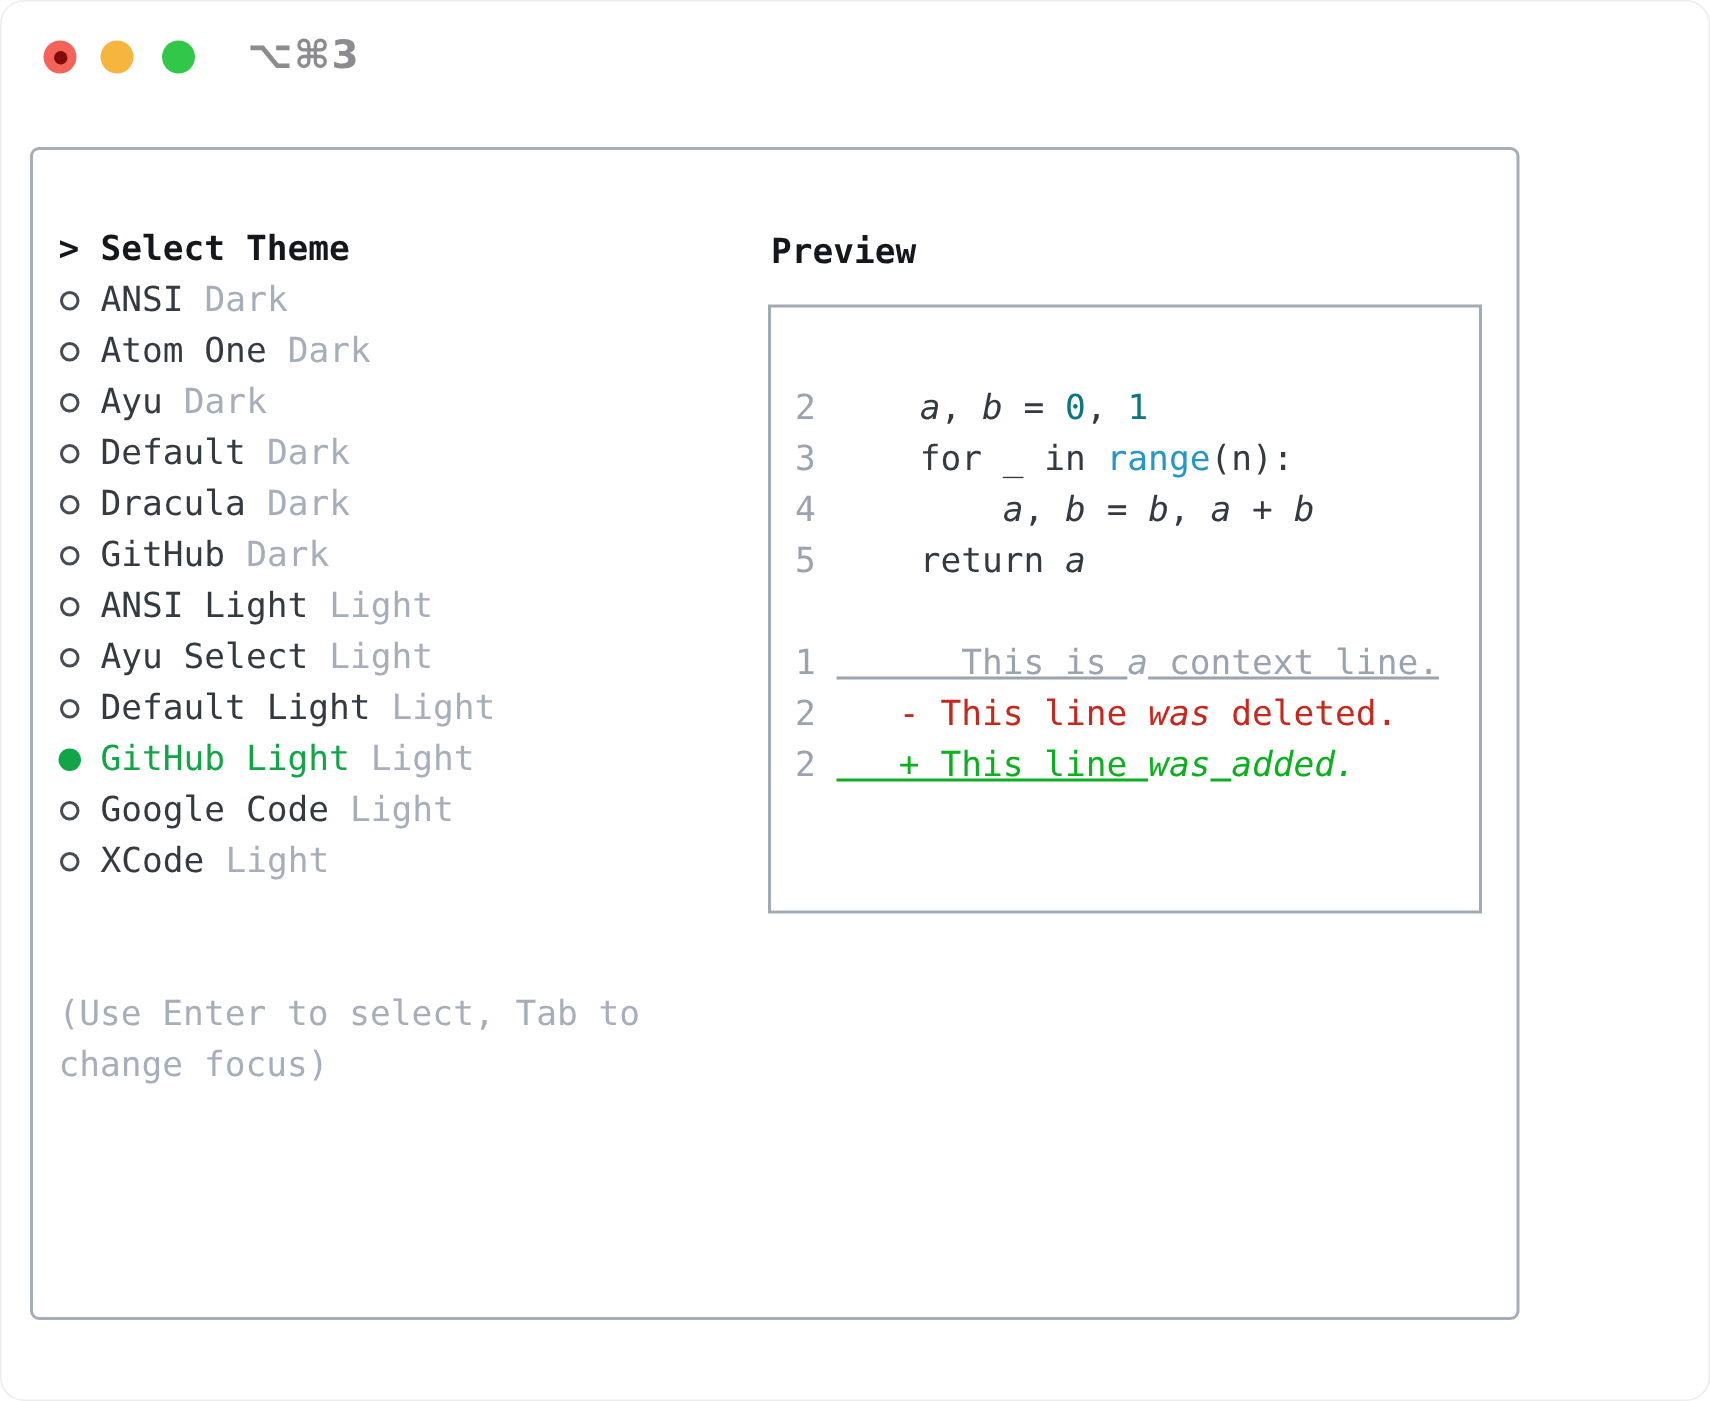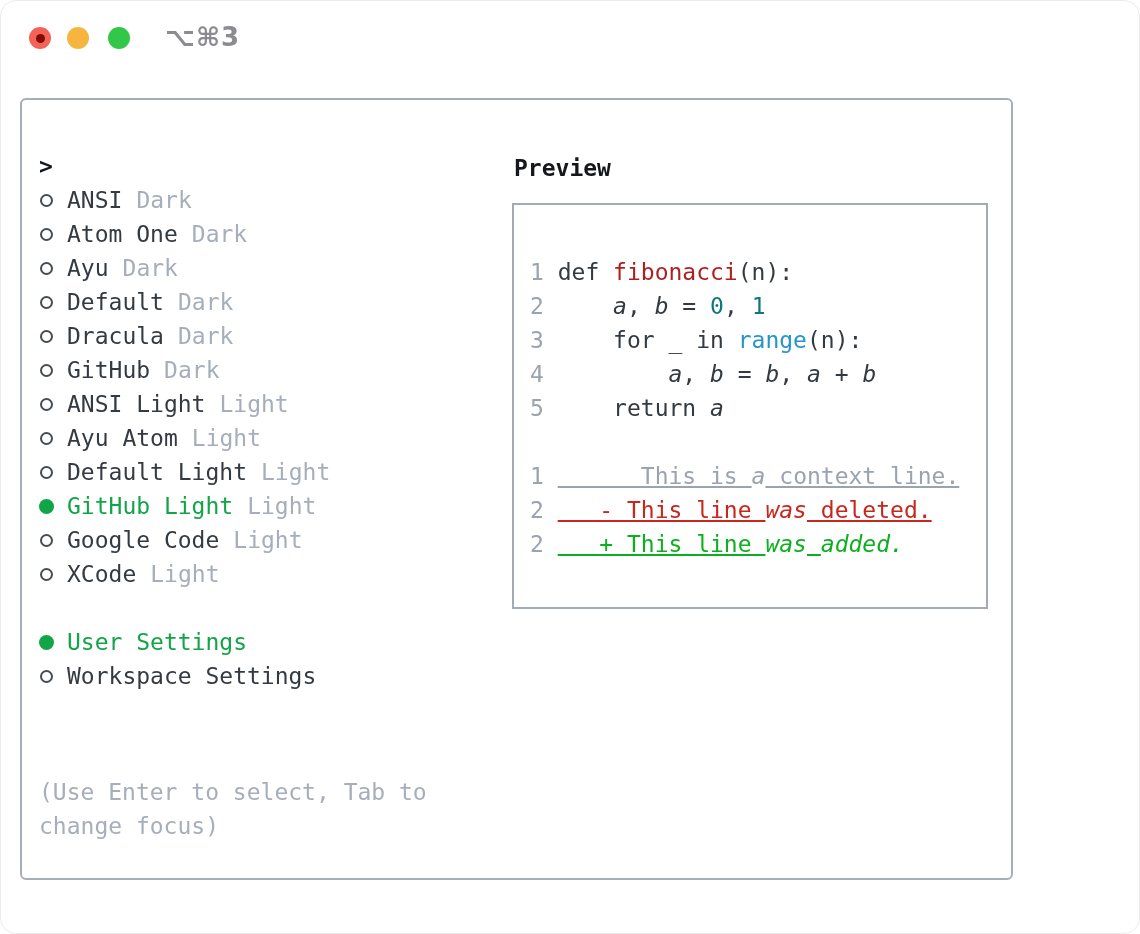--- a/index.html
+++ b/index.html
@@ -88,6 +88,7 @@
     <div class="col-left">
       <div class="trow">
         <span class="bullet mono-prefix">&gt;</span>
+        <span class="hdr-label">Select Theme</span>
       </div>
 
       <div id="theme-list">

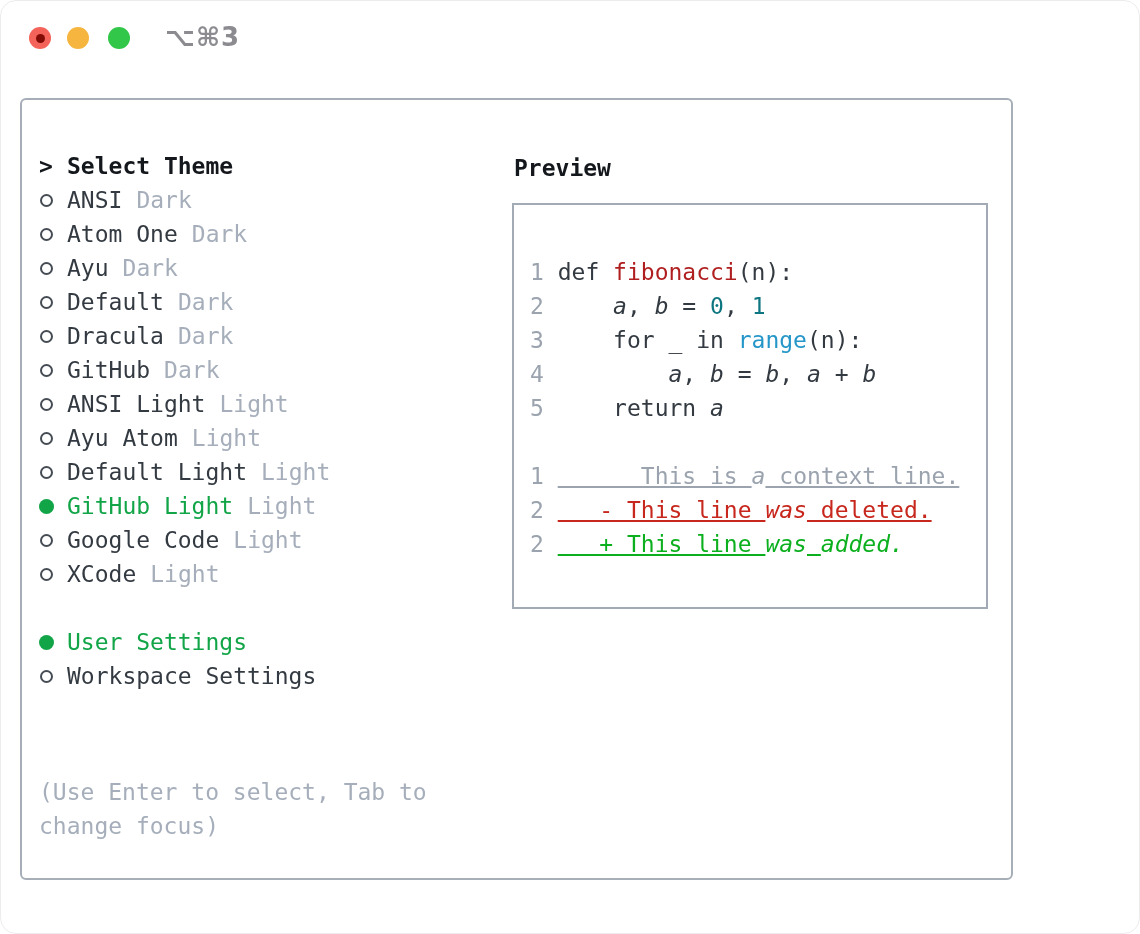--- a/index.html
+++ b/index.html
@@ -122,7 +122,6 @@
     <div class="preview-title">Preview</div>
 
     <div class="preview-box" id="preview-box">
-        <div class="cline"><span class="tk-ln">1 </span><span class="tk-pl">def </span><span class="tk-fn">fibonacci</span><span class="tk-pl">(n):</span></div>
         <div class="cline"><span class="tk-ln">2 </span><span class="tk-pl">    </span><span class="tk-va">a</span><span class="tk-pl">, </span><span class="tk-va">b</span><span class="tk-pl"> = </span><span class="tk-nu">0</span><span class="tk-pl">, </span><span class="tk-nu">1</span></div>
         <div class="cline"><span class="tk-ln">3 </span><span class="tk-pl">    for _ in </span><span class="tk-bi">range</span><span class="tk-pl">(n):</span></div>
         <div class="cline"><span class="tk-ln">4 </span><span class="tk-pl">        </span><span class="tk-va">a</span><span class="tk-pl">, </span><span class="tk-va">b</span><span class="tk-pl"> = </span><span class="tk-va">b</span><span class="tk-pl">, </span><span class="tk-va">a</span><span class="tk-pl"> + </span><span class="tk-va">b</span></div>

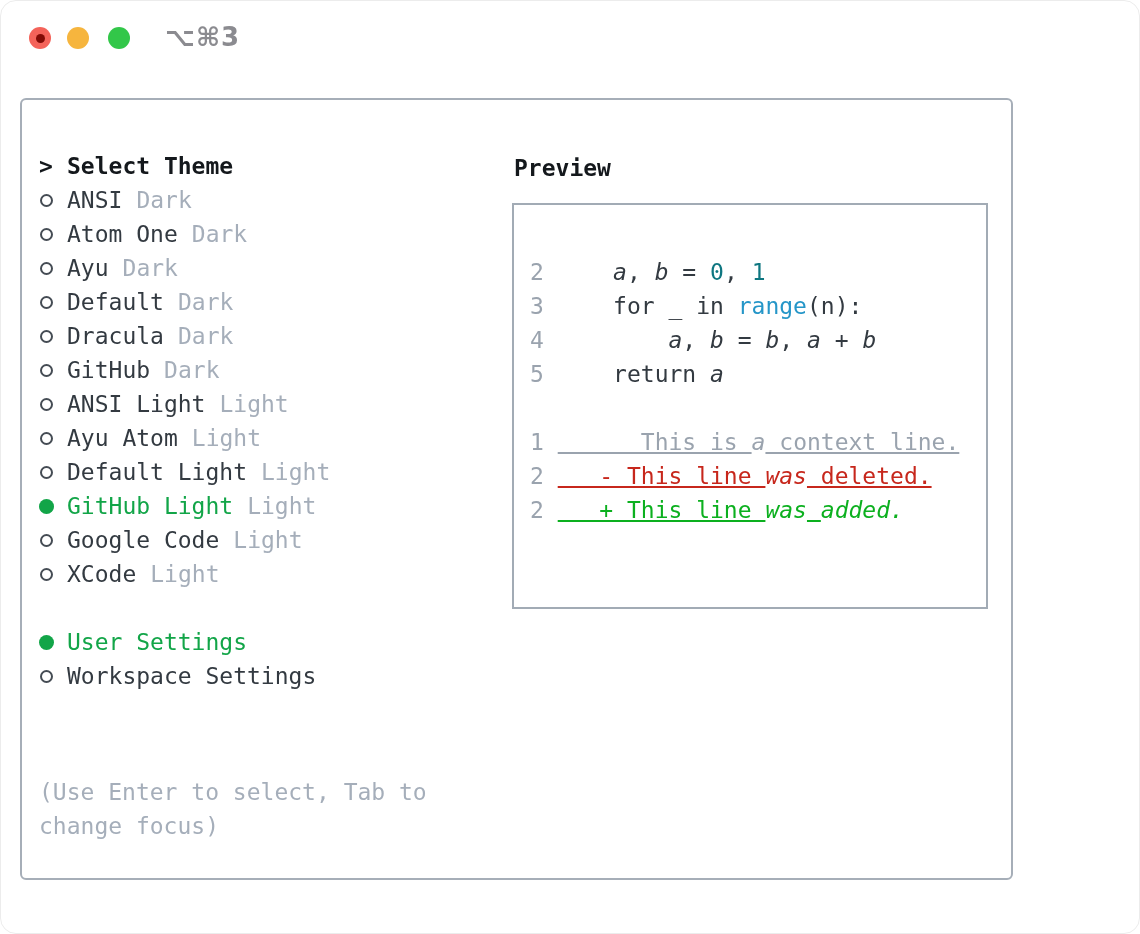--- a/index.html
+++ b/index.html
@@ -99,7 +99,7 @@
           <div class="trow"><span class="bullet"><span class="dot"></span></span><span class="tname">Dracula</span><span class="tvariant">Dark</span></div>
           <div class="trow"><span class="bullet"><span class="dot"></span></span><span class="tname">GitHub</span><span class="tvariant">Dark</span></div>
           <div class="trow"><span class="bullet"><span class="dot"></span></span><span class="tname">ANSI Light</span><span class="tvariant">Light</span></div>
-          <div class="trow"><span class="bullet"><span class="dot"></span></span><span class="tname">Ayu Atom</span><span class="tvariant">Light</span></div>
+          <div class="trow"><span class="bullet"><span class="dot"></span></span><span class="tname">Ayu Select</span><span class="tvariant">Light</span></div>
           <div class="trow"><span class="bullet"><span class="dot"></span></span><span class="tname">Default Light</span><span class="tvariant">Light</span></div>
           <div class="trow selected"><span class="bullet"><span class="dot filled"></span></span><span class="tname" style="color: var(--accent); text-align: right;">GitHub Light</span><span class="tvariant">Light</span></div>
           <div class="trow"><span class="bullet"><span class="dot"></span></span><span class="tname">Google Code</span><span class="tvariant">Light</span></div>

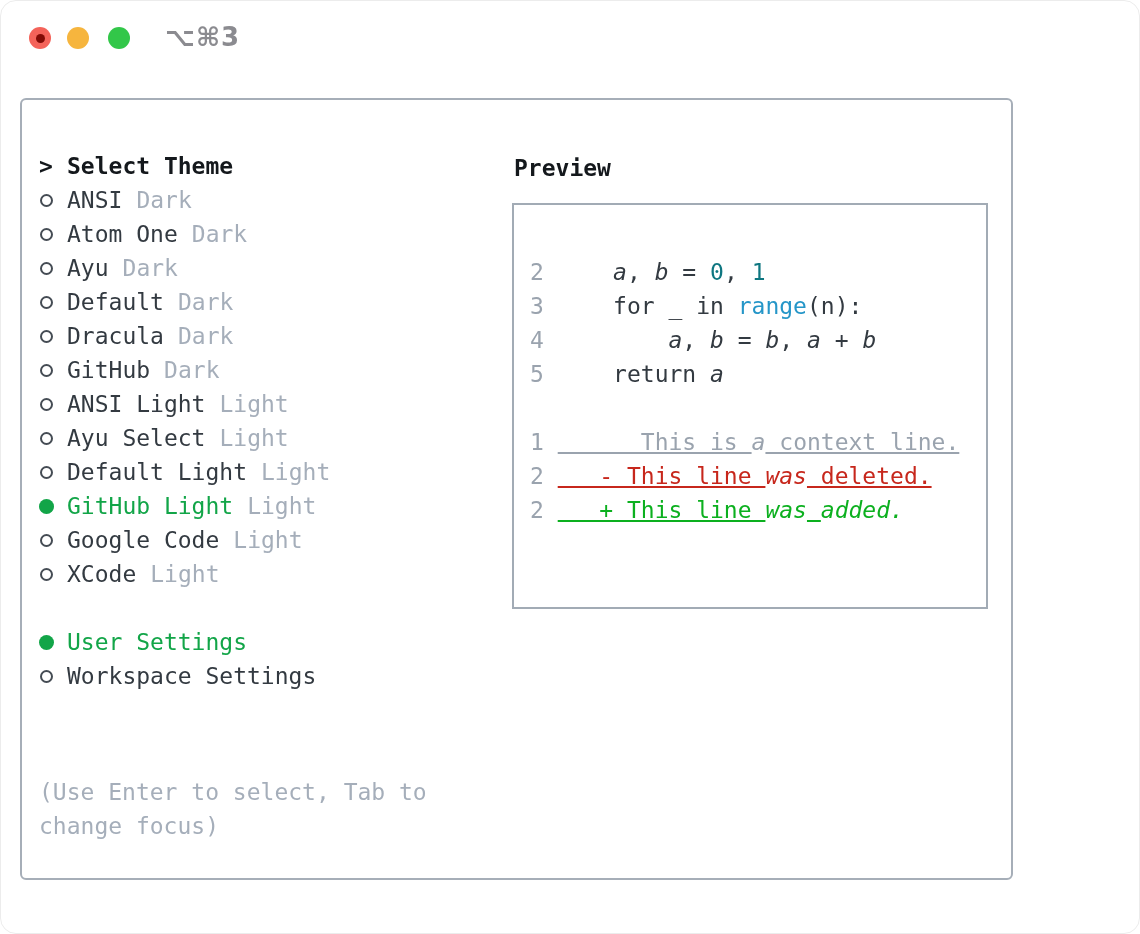--- a/index.html
+++ b/index.html
@@ -66,7 +66,7 @@
   .tk-bi{color:var(--builtin);}
   .tk-ctx{color:var(--context);text-decoration:underline;}
   .tk-ctxi{color:var(--context);font-style:italic;}
-  .tk-del{color:var(--deleted);text-decoration:underline;}
+  .tk-del{color:var(--deleted);}
   .tk-deli{color:var(--deleted);font-style:italic;}
   .tk-add{color:var(--added);text-decoration:underline;}
   .tk-addi{color:var(--added);font-style:italic;}

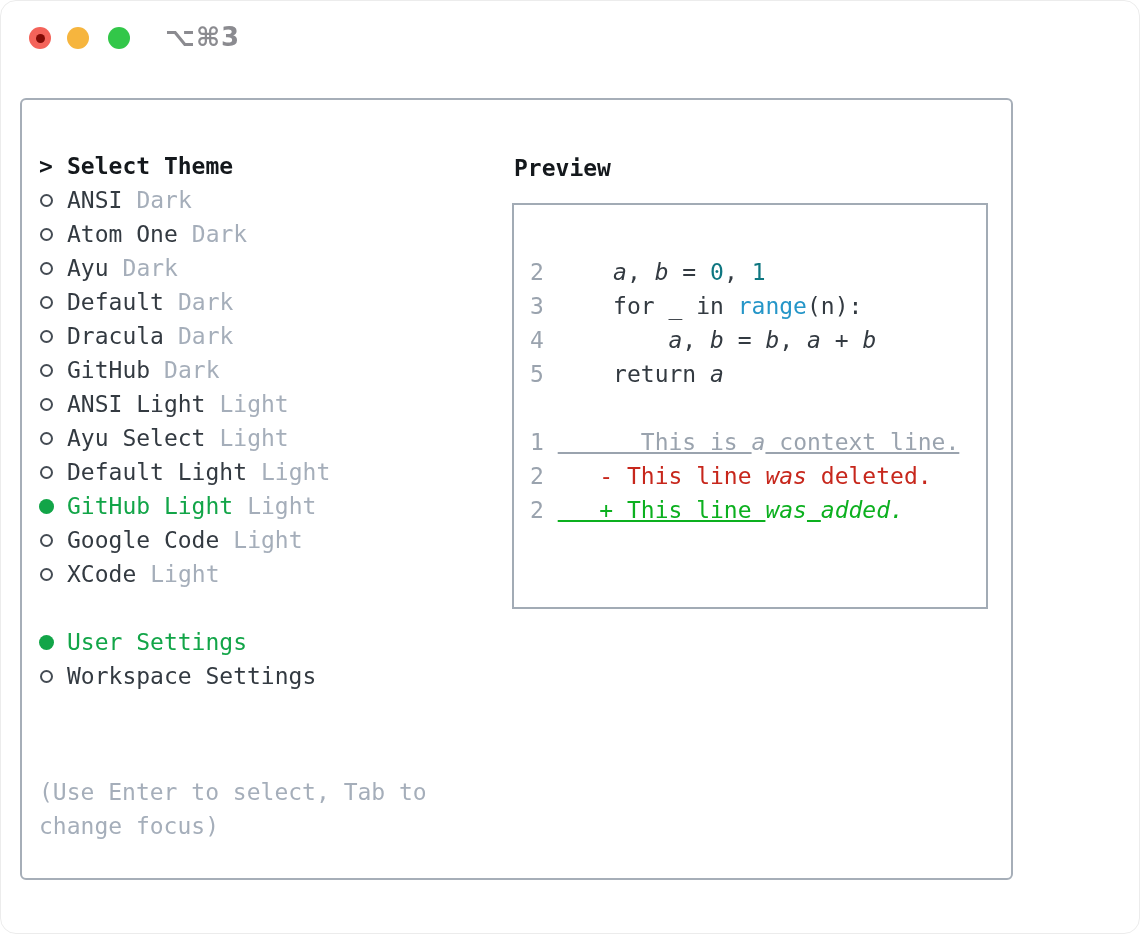--- a/index.html
+++ b/index.html
@@ -109,10 +109,6 @@
       <div class="spacer"></div>
 
 
-      <div id="apply-list">
-          <div class="trow selected"><span class="bullet"><span class="dot filled"></span></span><span class="tname" style="color: var(--accent);">User Settings</span></div>
-          <div class="trow"><span class="bullet"><span class="dot"></span></span><span class="tname">Workspace Settings</span></div>
-        </div>
 
       <div class="spacer"></div>
 

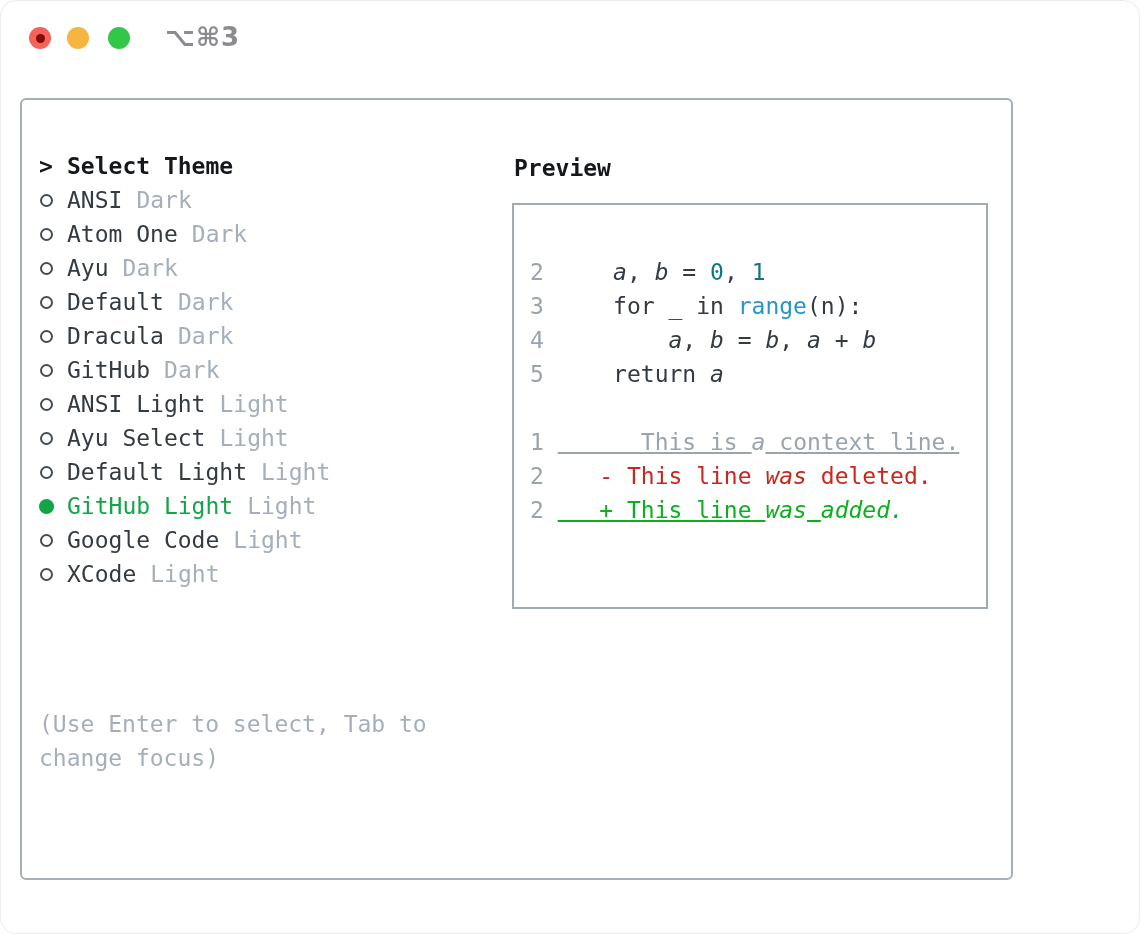--- a/index.html
+++ b/index.html
@@ -45,7 +45,7 @@
   .trow.selected .tname{color:var(--accent);}
   .tvariant{color:var(--muted);margin-left:14px;text-align:right;}
   .spacer{height:34px;}
-  .help{color:var(--muted);line-height:34px;white-space:pre;margin-top:48px;}
+  .help{color:var(--muted);line-height:34px;white-space:pre;}
 
   
   .preview-title{

